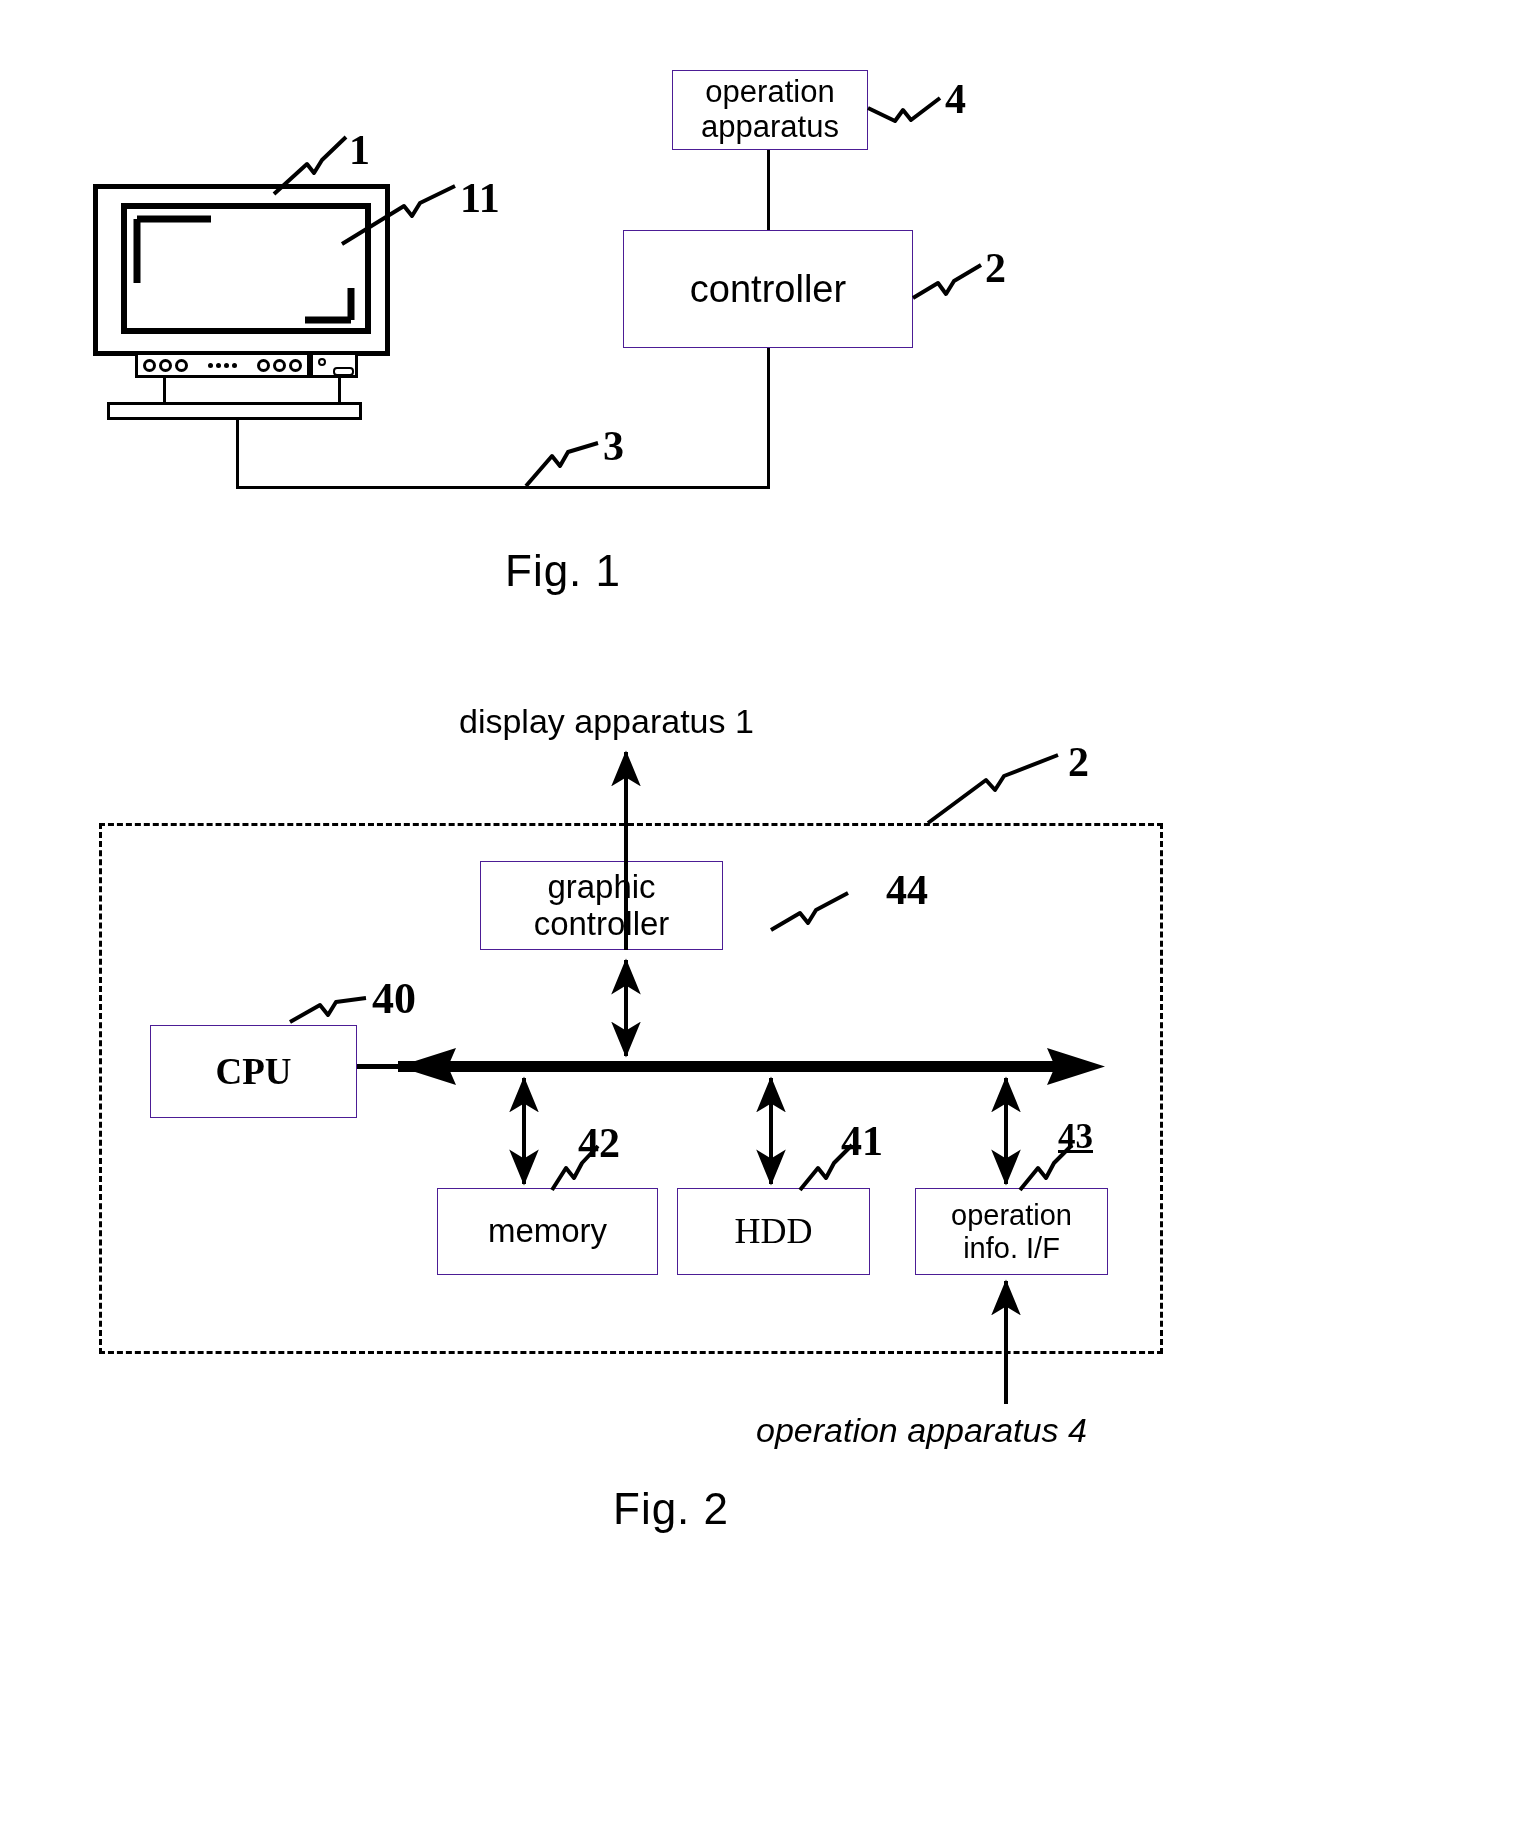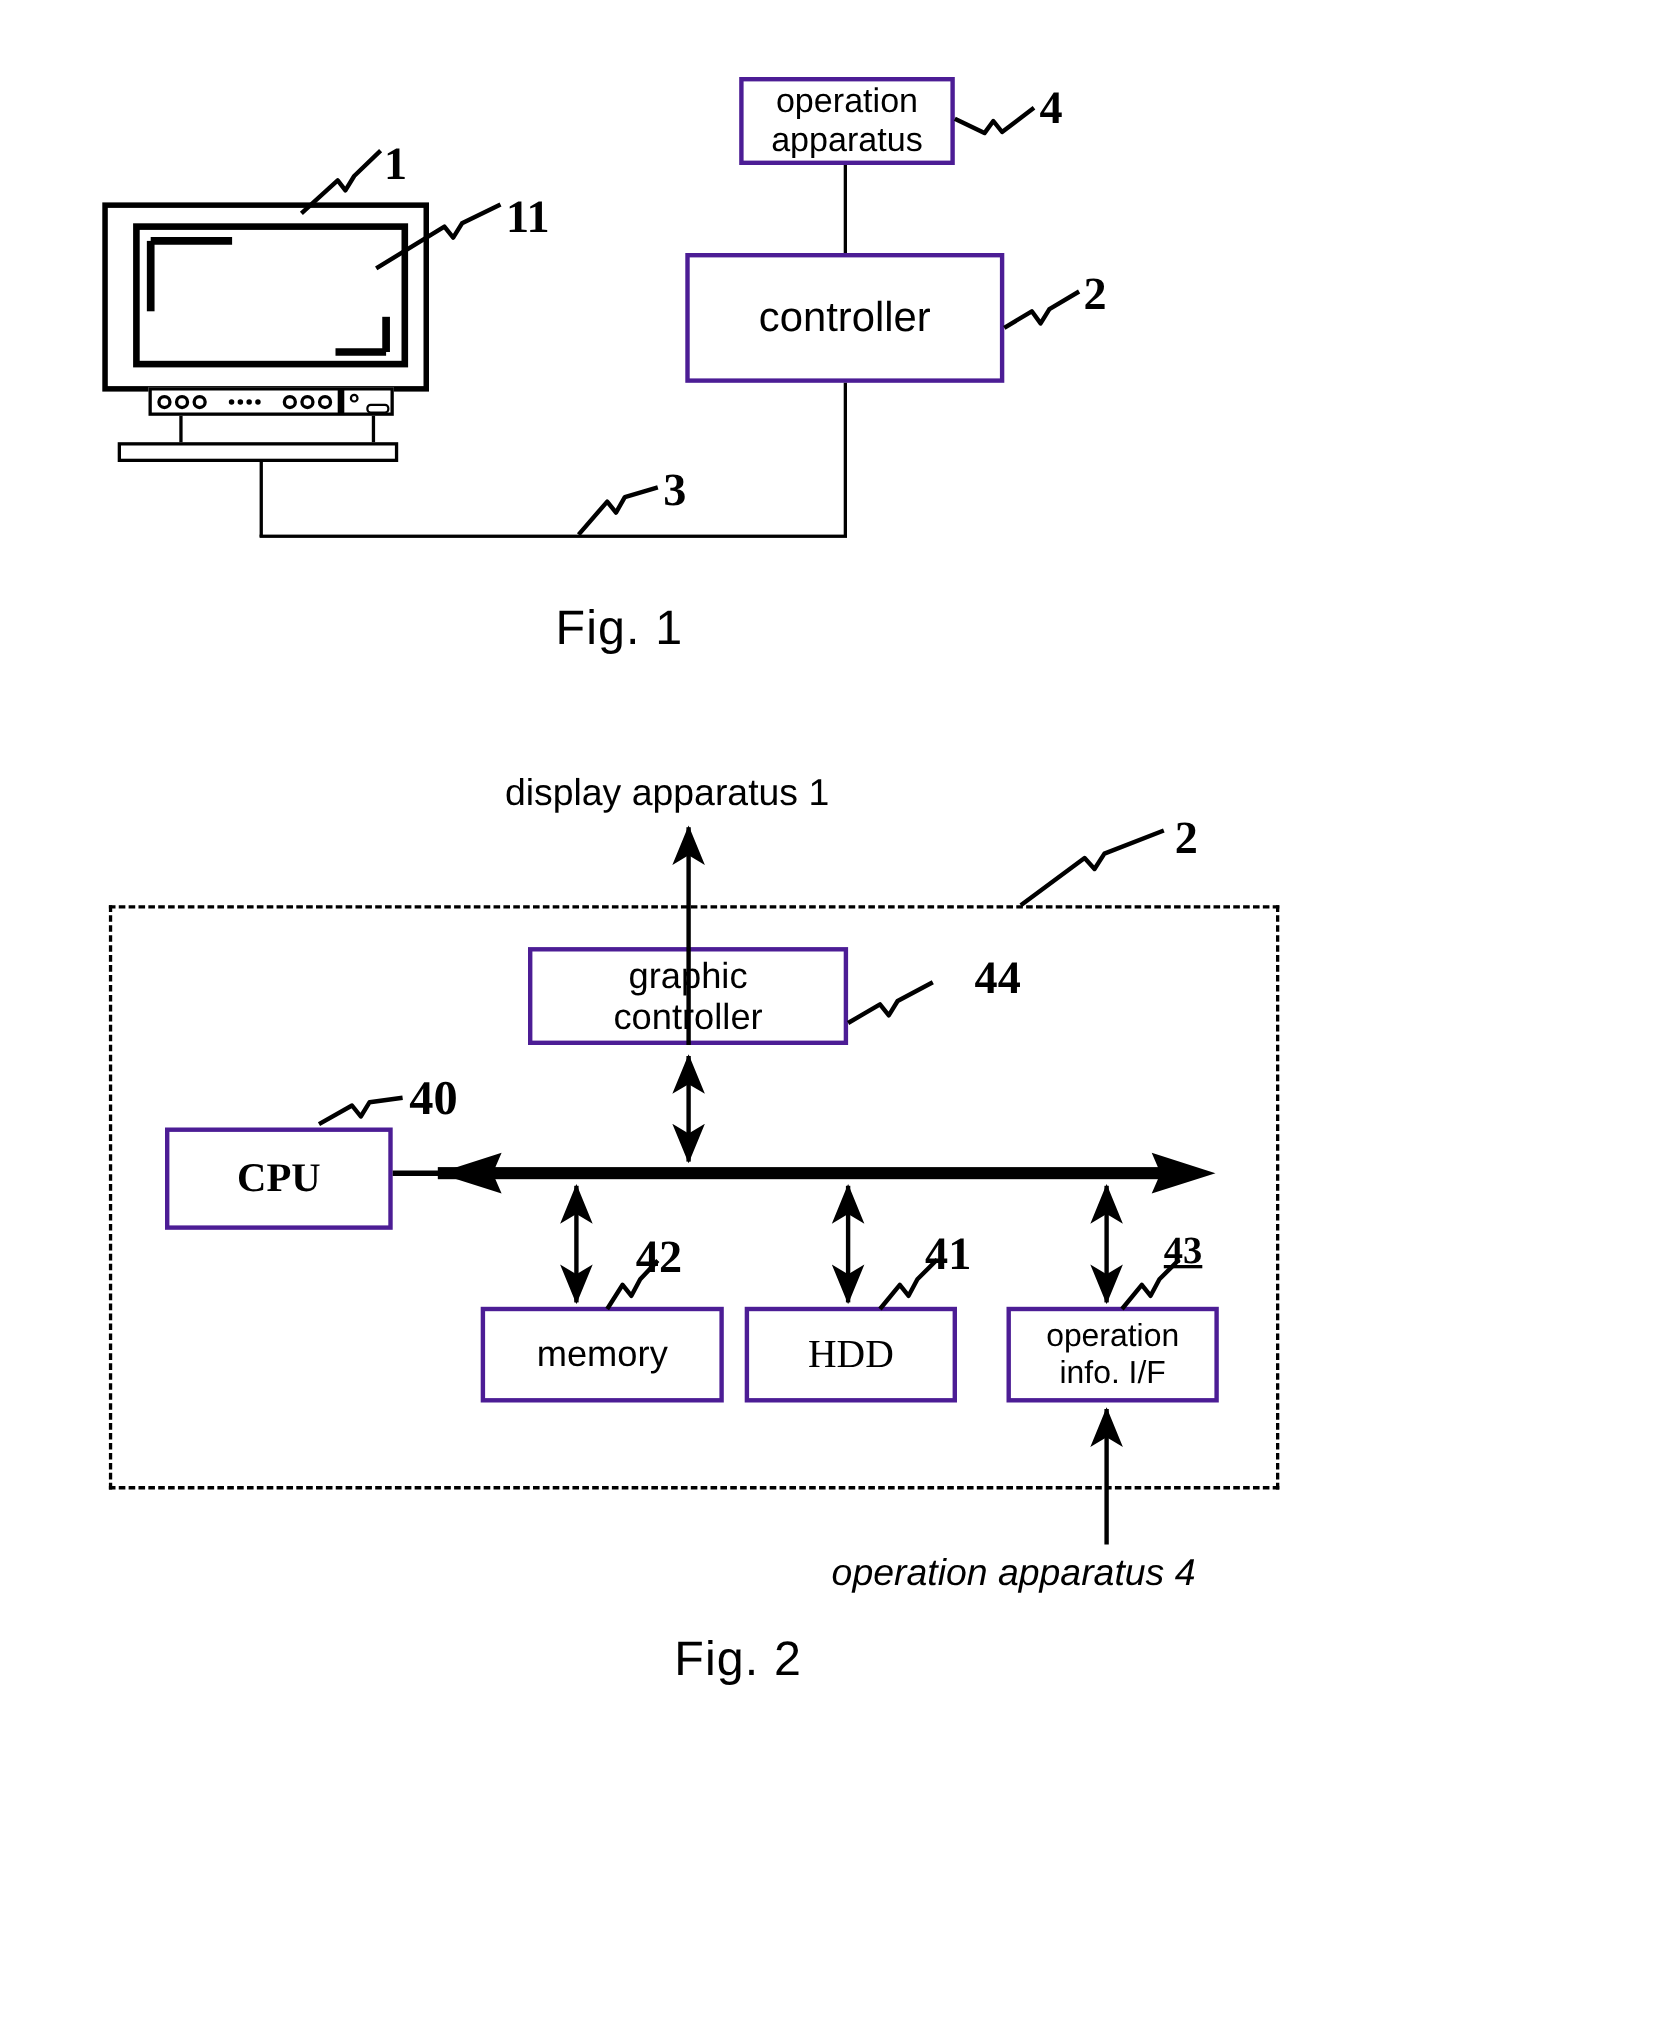--- a/index.html
+++ b/index.html
@@ -23,7 +23,7 @@
   .box {
     position: absolute;
     box-sizing: border-box;
-    border: 4px solid #4c1d95;
+    border: 1px solid #4c1d95;
     background: #fff;
     display: flex;
     align-items: center;

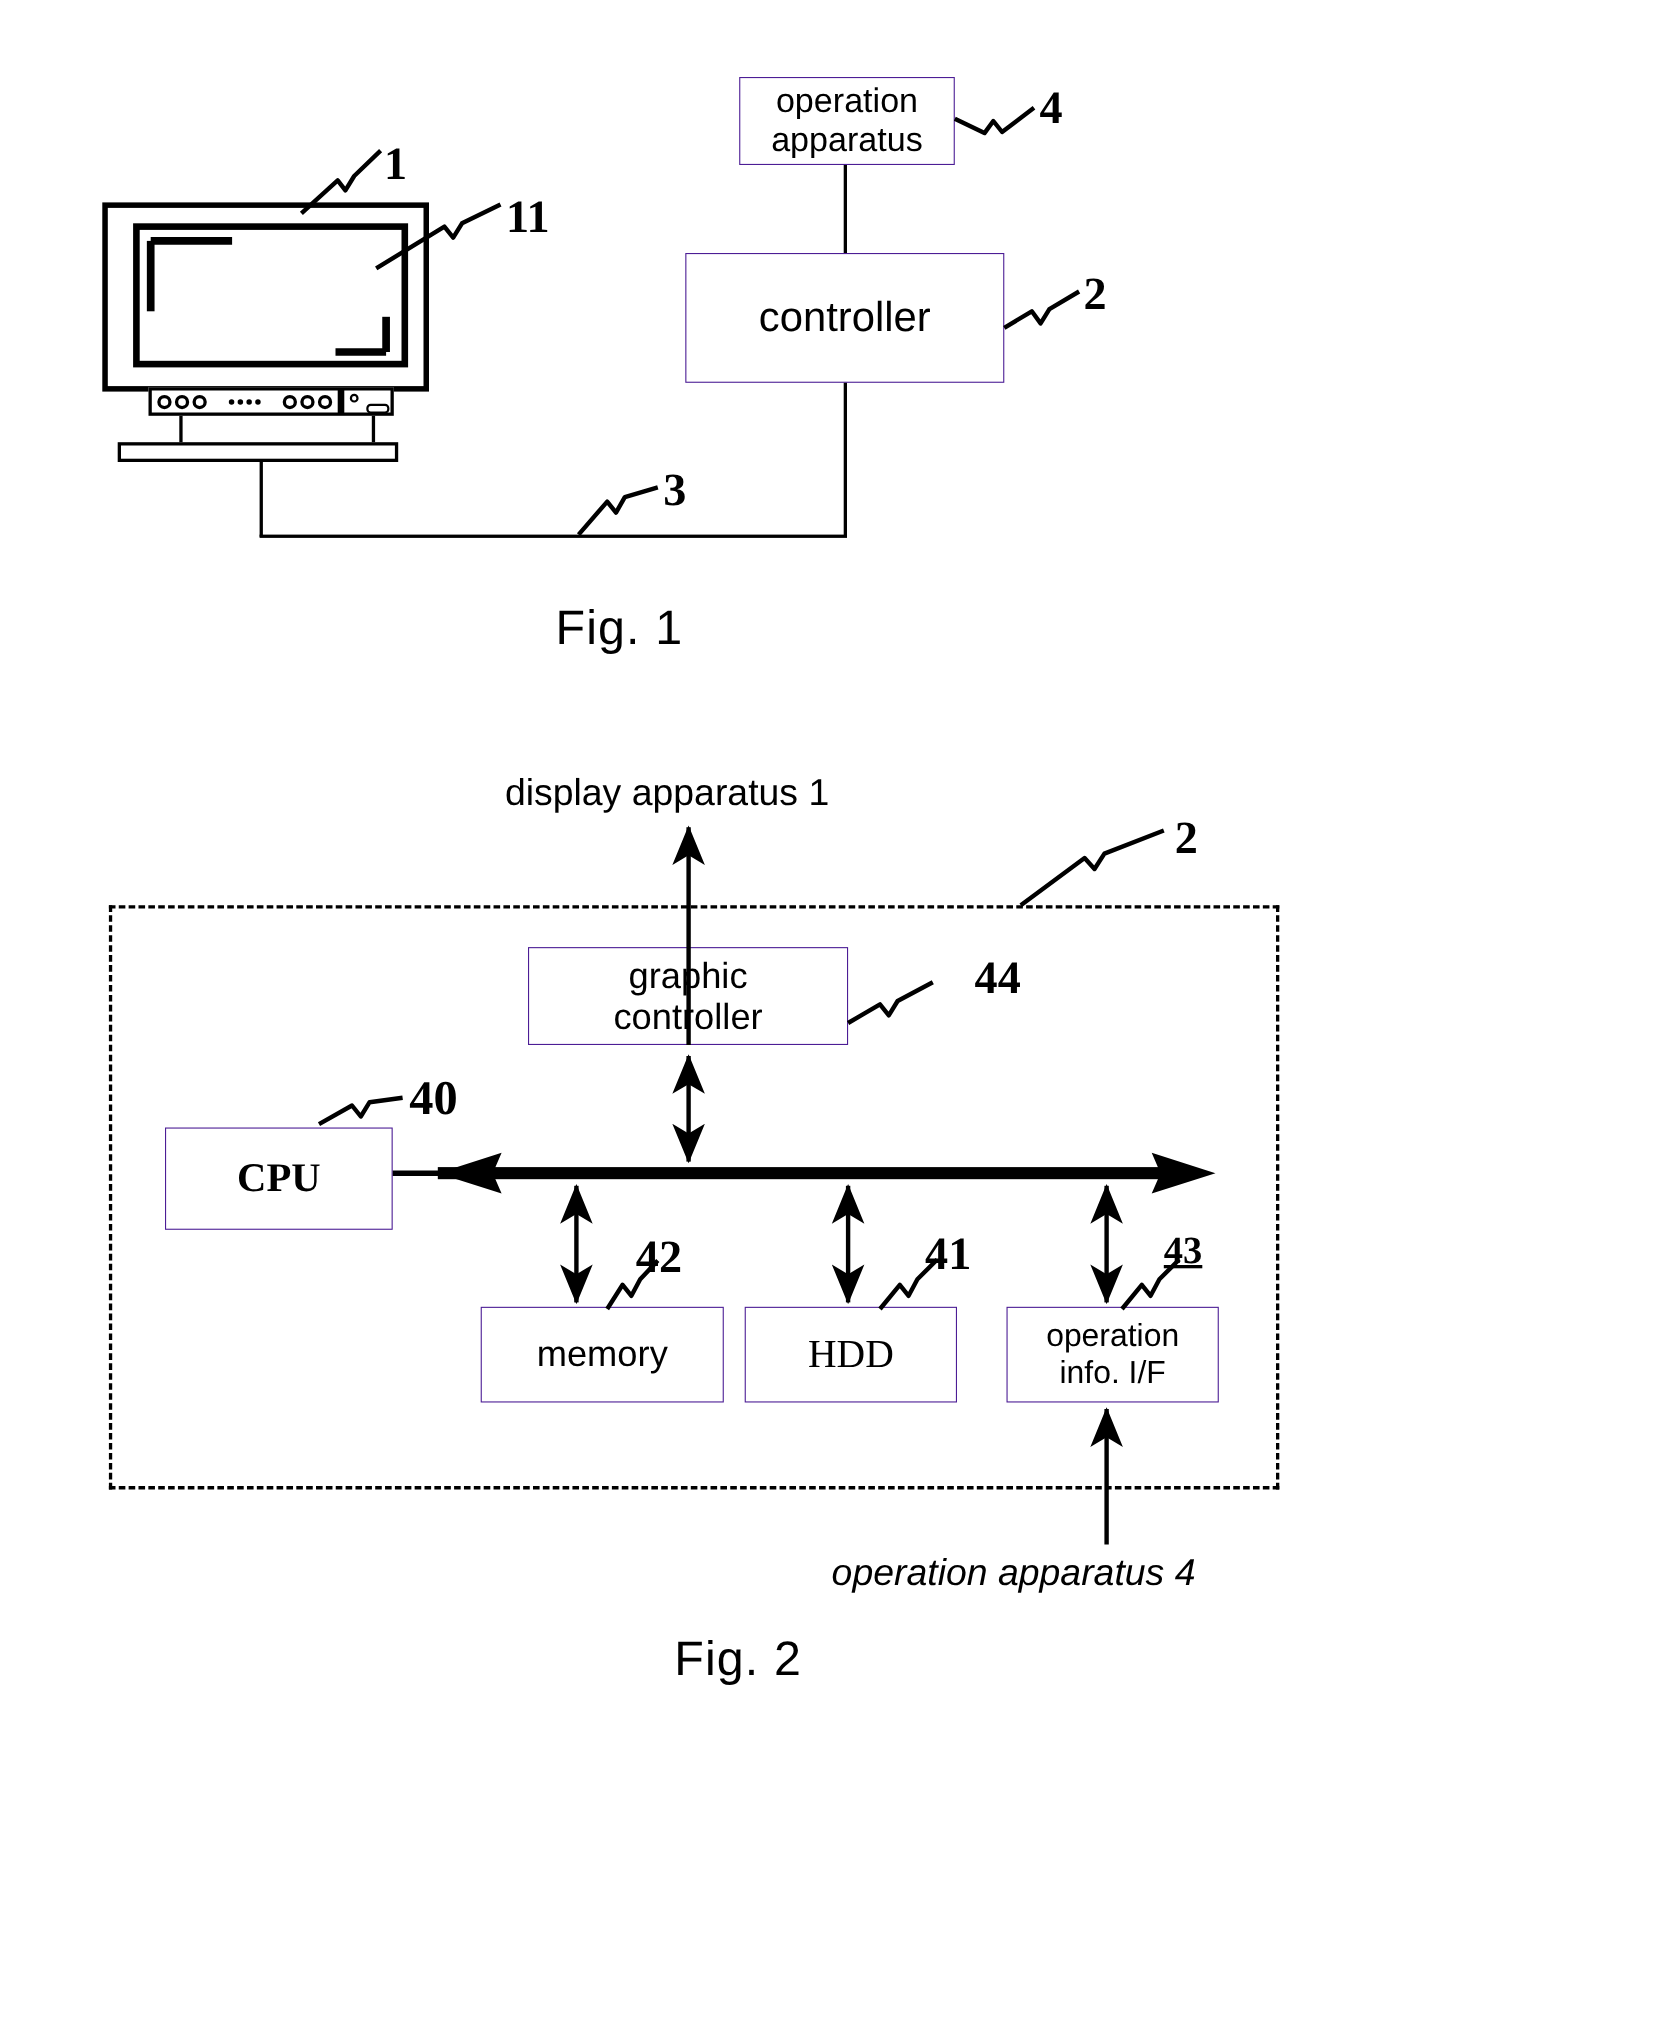--- a/index.html
+++ b/index.html
@@ -259,7 +259,7 @@
 
     <div id="fig2-container"></div>
 
-    <div class="box" style="left:480px; top:861px; width:291px; height:89px; font-size:33px; flex-direction:column;">
+    <div class="box" style="left:480px; top:861px; width:243px; height:89px; font-size:33px; flex-direction:column;">
       <span>graphic</span>
       <span>controller</span>
     </div>

